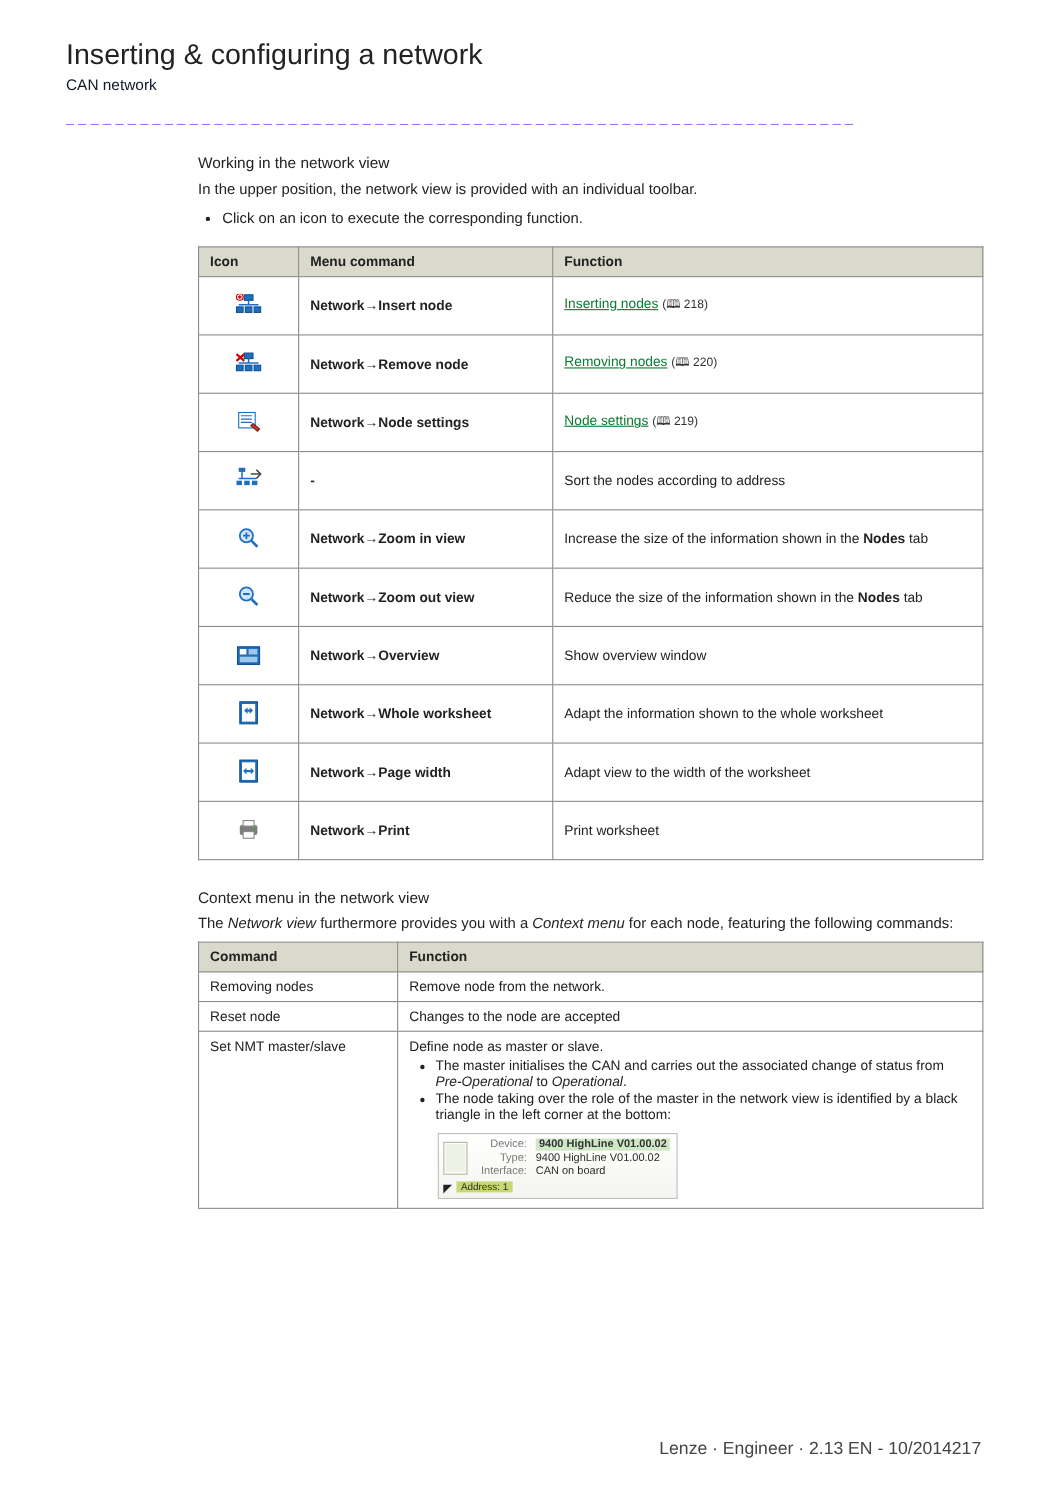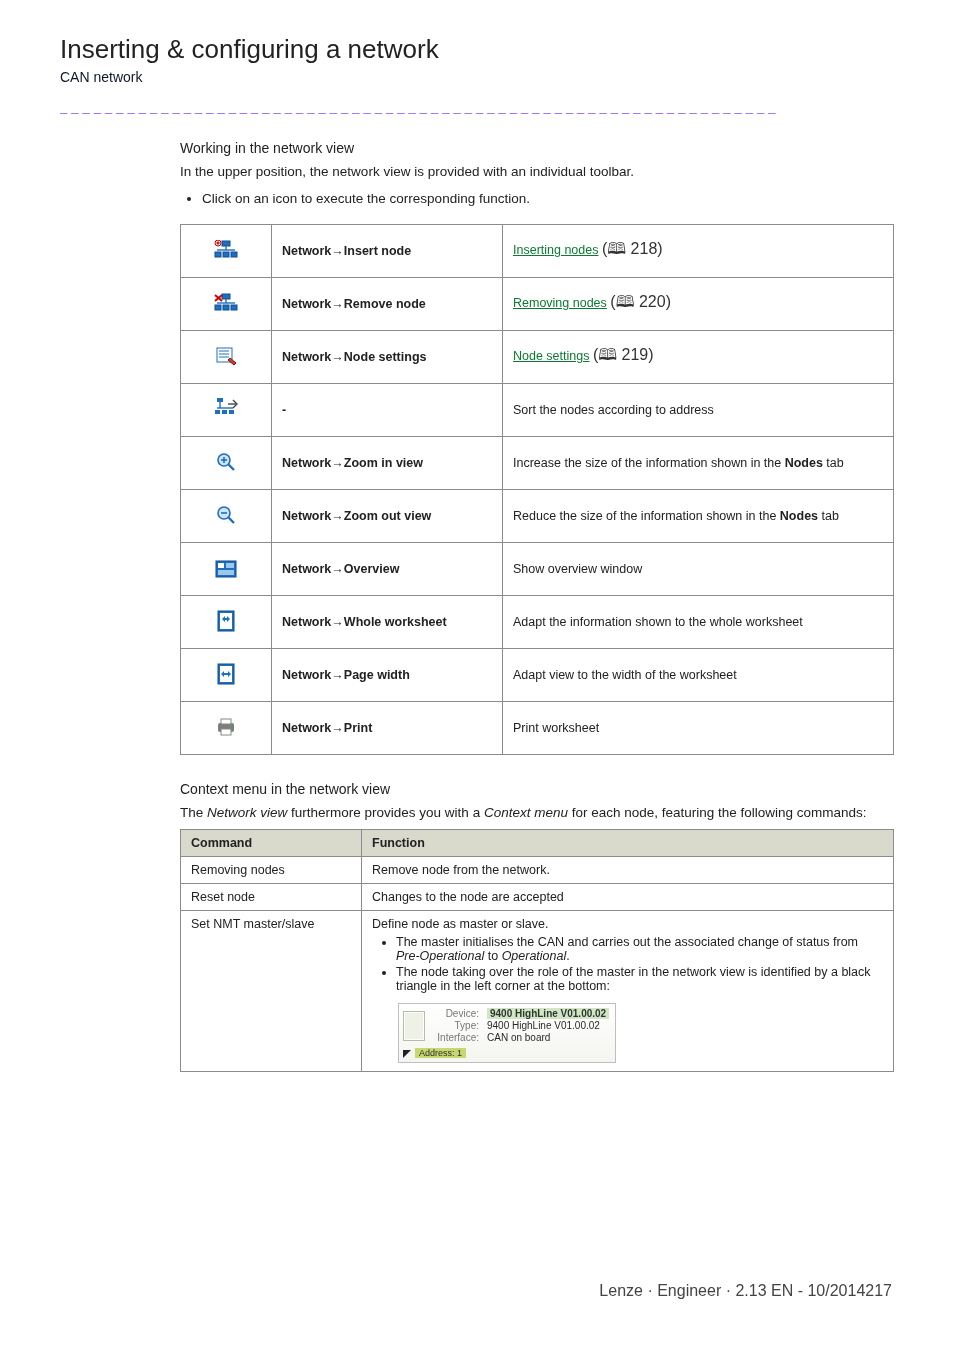--- a/index.html
+++ b/index.html
@@ -166,6 +166,11 @@
 
     <table class="icons">
       <tbody>
+          <tr>
+        <th>Icon</th>
+        <th>Menu command</th>
+        <th>Function</th>
+      </tr>
 
       <tr>
         <td class="iconcell"><span class="iconbox">

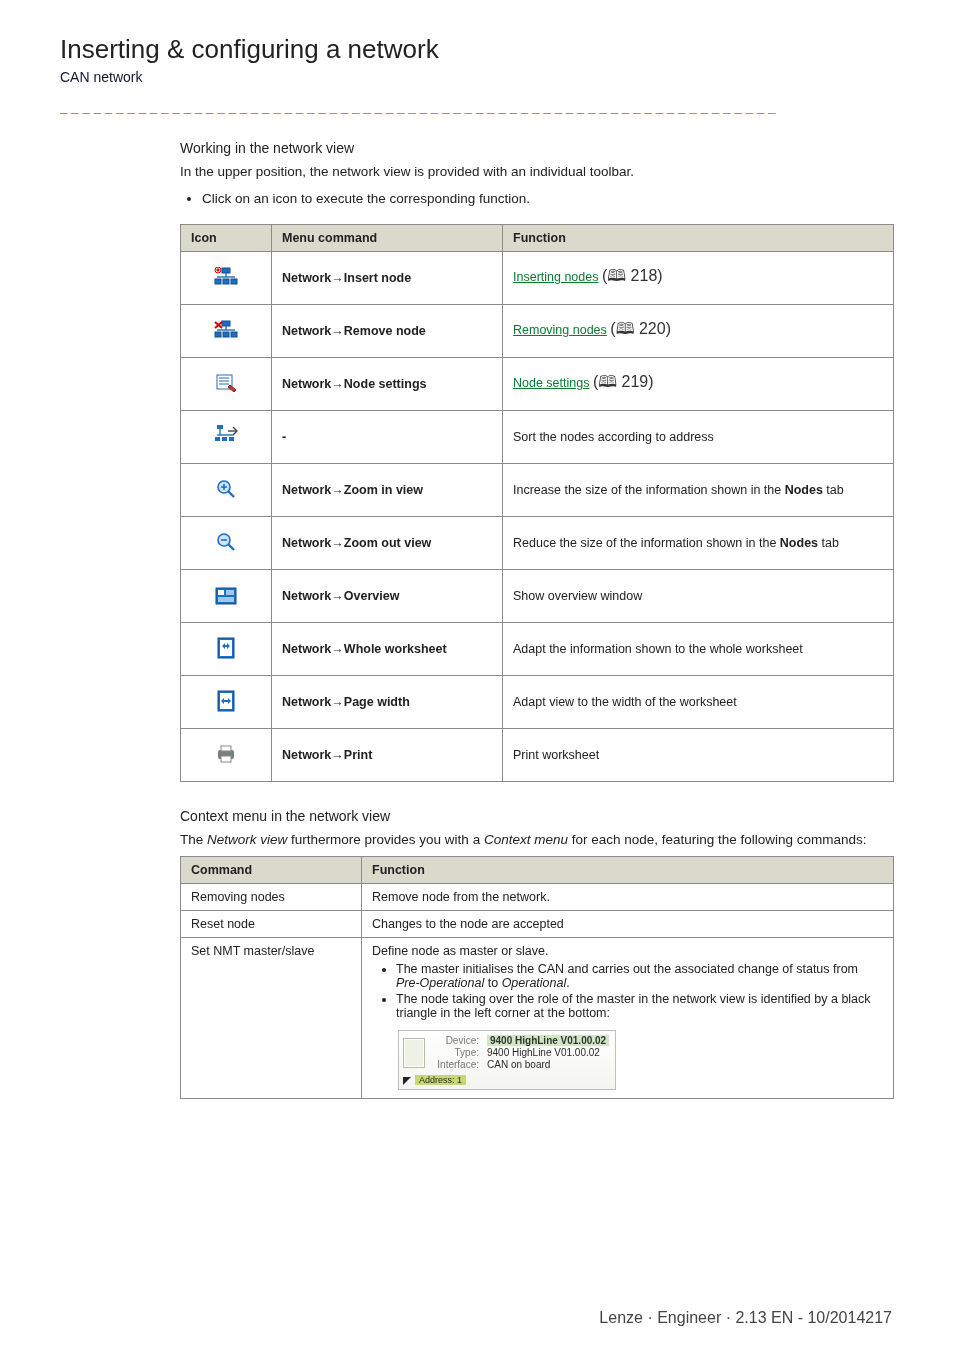--- a/index.html
+++ b/index.html
@@ -72,7 +72,7 @@
   table.icons td.menucell { width: 210px; font-weight: 700; }
   .arrow { font-weight: 700; }
   a.link { color: #0b7a32; text-decoration: underline; }
-  .pagetag { color: #333; font-size: 16px; }
+  .pagetag { color: #333; font-size: 11px; }
 
   .iconbox {
     display: inline-flex;

